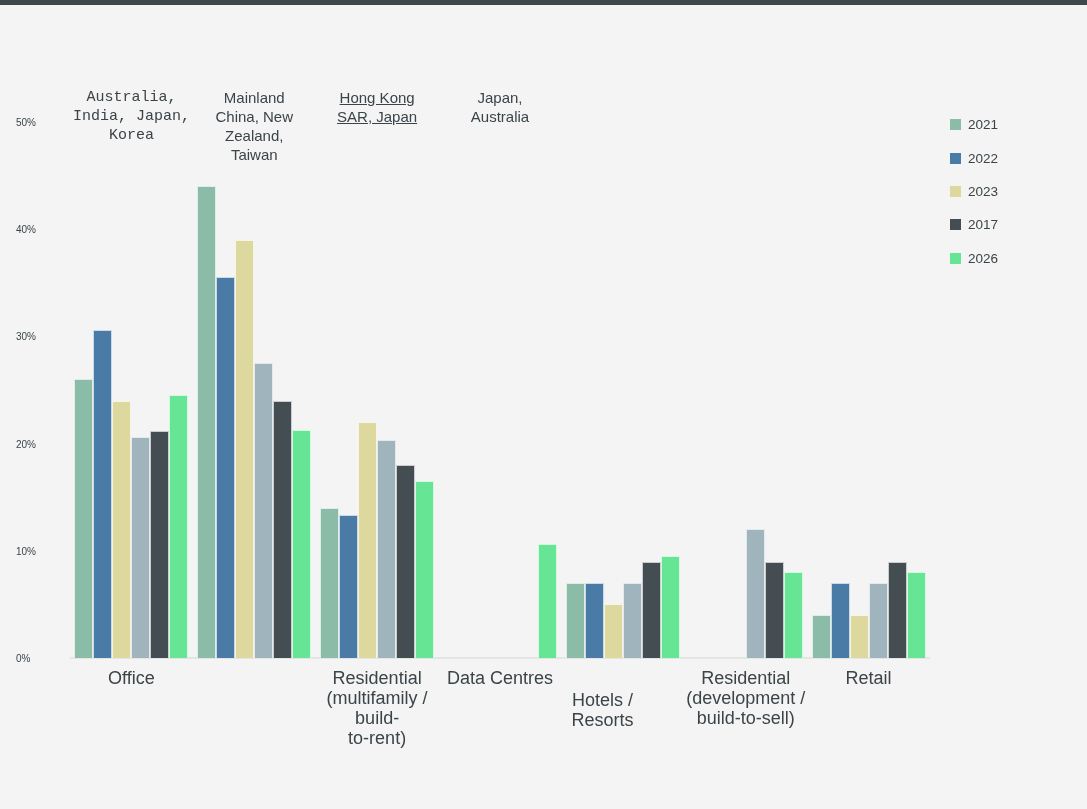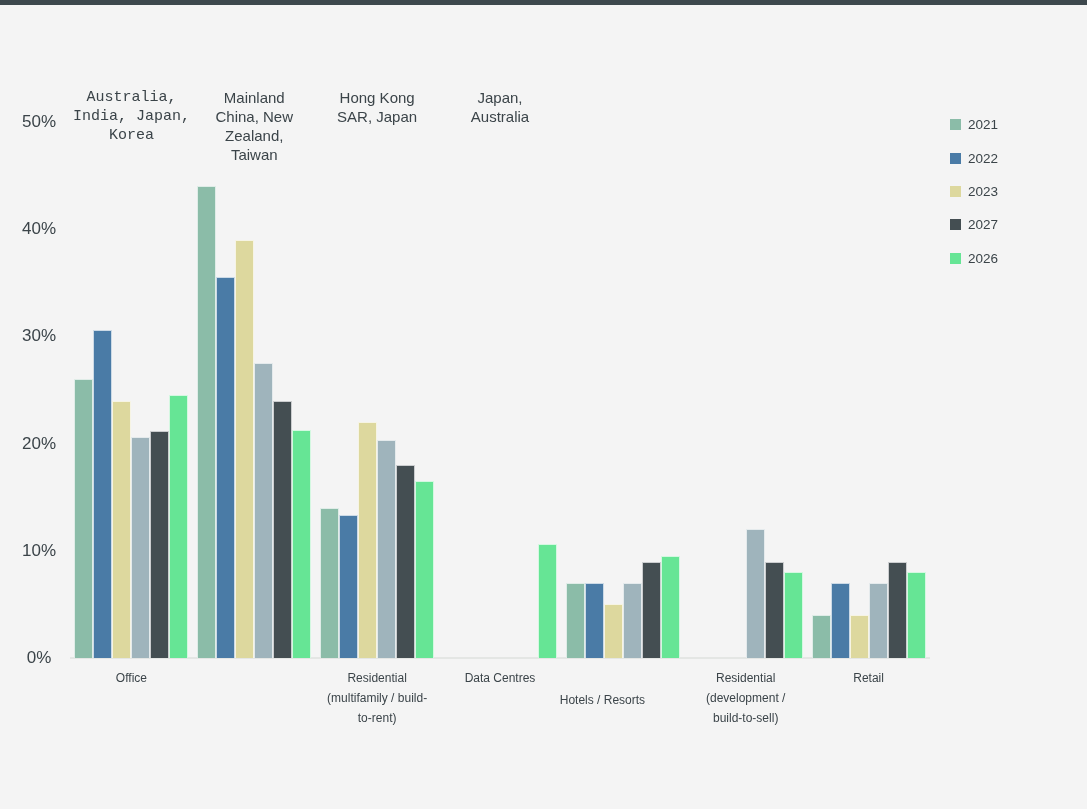--- a/index.html
+++ b/index.html
@@ -283,7 +283,7 @@
       <div>Zealand,</div>
       <div>Taiwan</div>
     </div>
-    <div class="annot" style="left: 315.714px; width: 122.857px; top: 88px;">
+    <div class="annot" style="left: 315.714px; width: 122.857px; top: 88px; text-decoration: underline;">
       <div>Hong Kong</div>
       <div>SAR, Japan</div>
     </div>

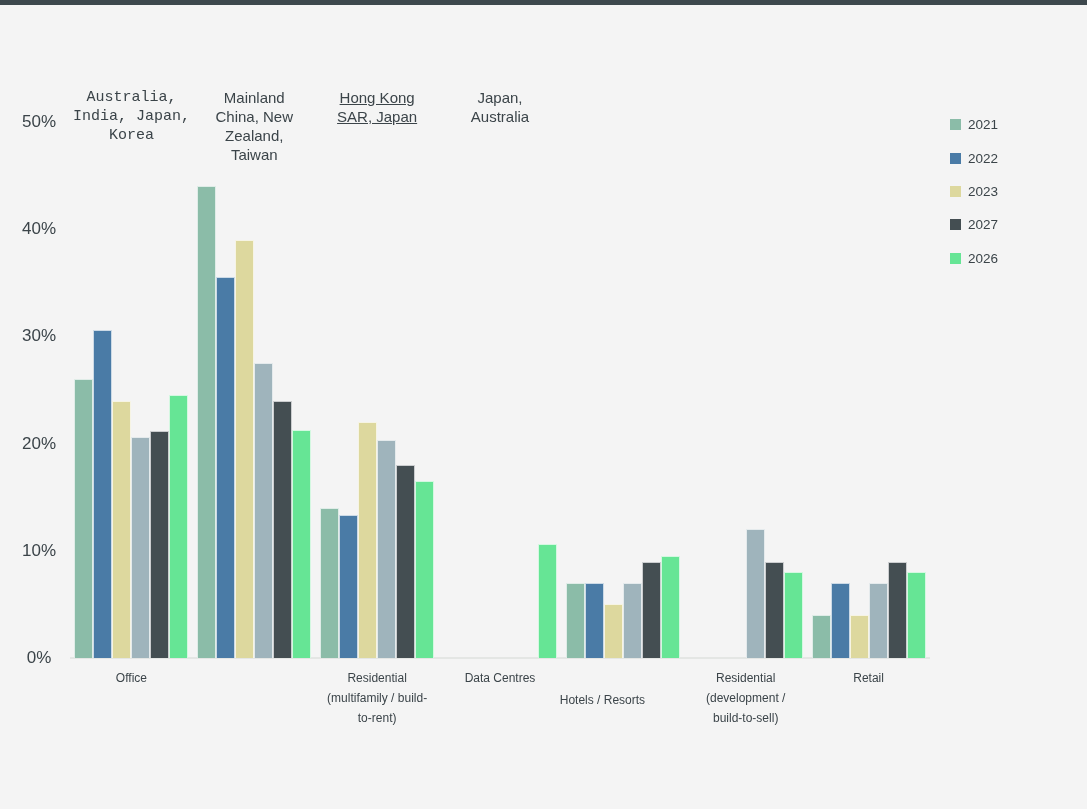--- a/index.html
+++ b/index.html
@@ -51,8 +51,8 @@
     position: absolute;
     right: 0;
     width: 46px;
-    text-align: center;
-    font-size: 17px;
+    text-align: left;
+    font-size: 10px;
     color: #3b4449;
     transform: translateY(-50%);
     white-space: nowrap;

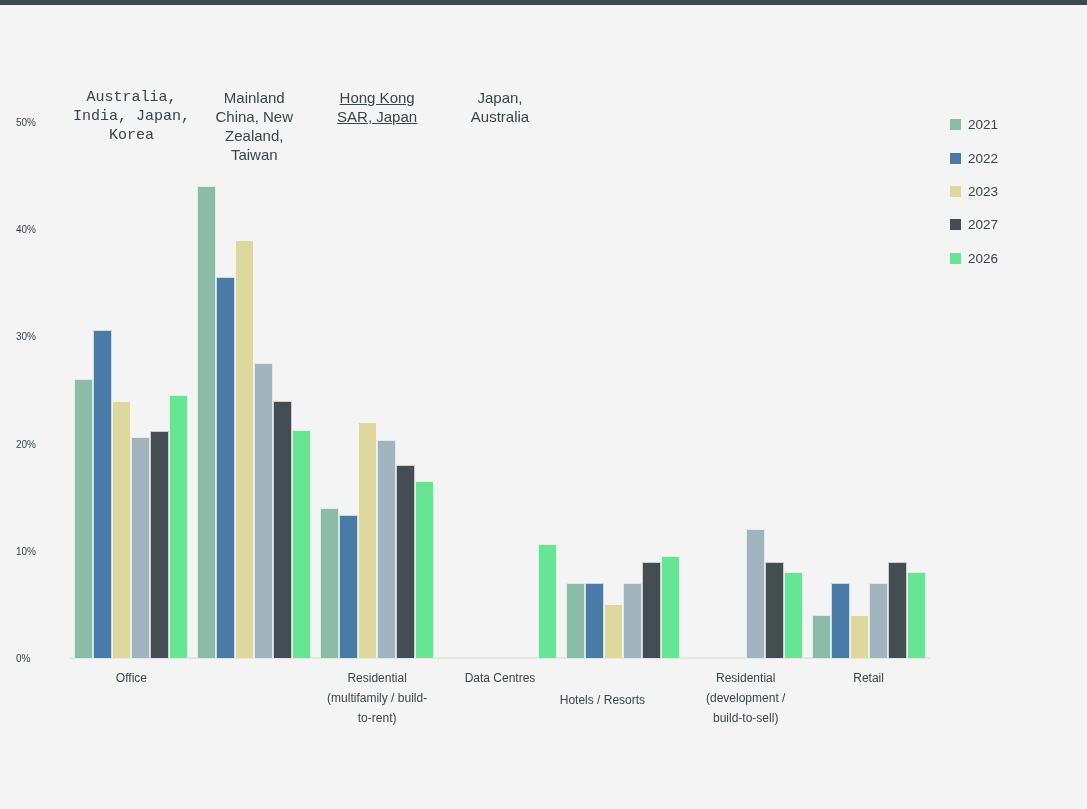--- a/index.html
+++ b/index.html
@@ -242,7 +242,7 @@
       </div>
       <div class="legend-row">
         <span class="legend-swatch" style="background: rgb(68, 78, 82);"></span>
-        <span class="legend-label">2027</span>
+        <span class="legend-label">2017</span>
       </div>
       <div class="legend-row">
         <span class="legend-swatch" style="background: rgb(102, 229, 149);"></span>

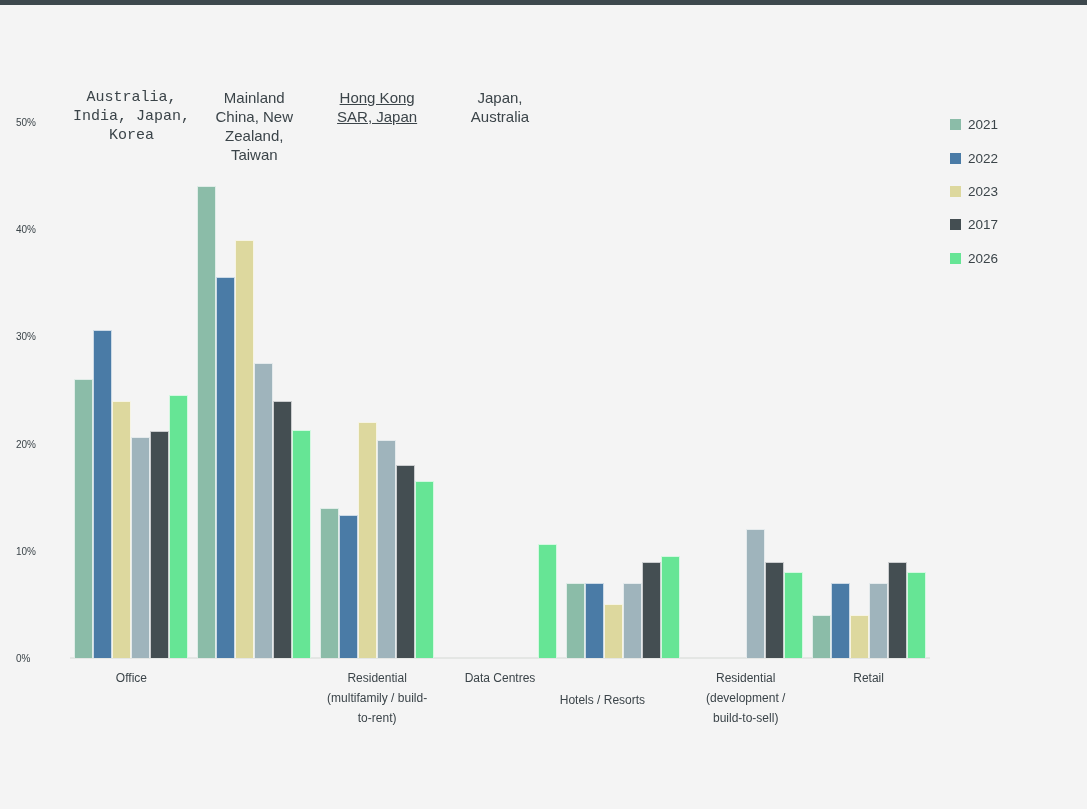--- a/index.html
+++ b/index.html
@@ -98,7 +98,7 @@
     position: absolute;
     top: 668px;
     text-align: center;
-    font-size: 12px;
+    font-size: 18px;
     line-height: 20px;
     color: #3b4449;
   }

